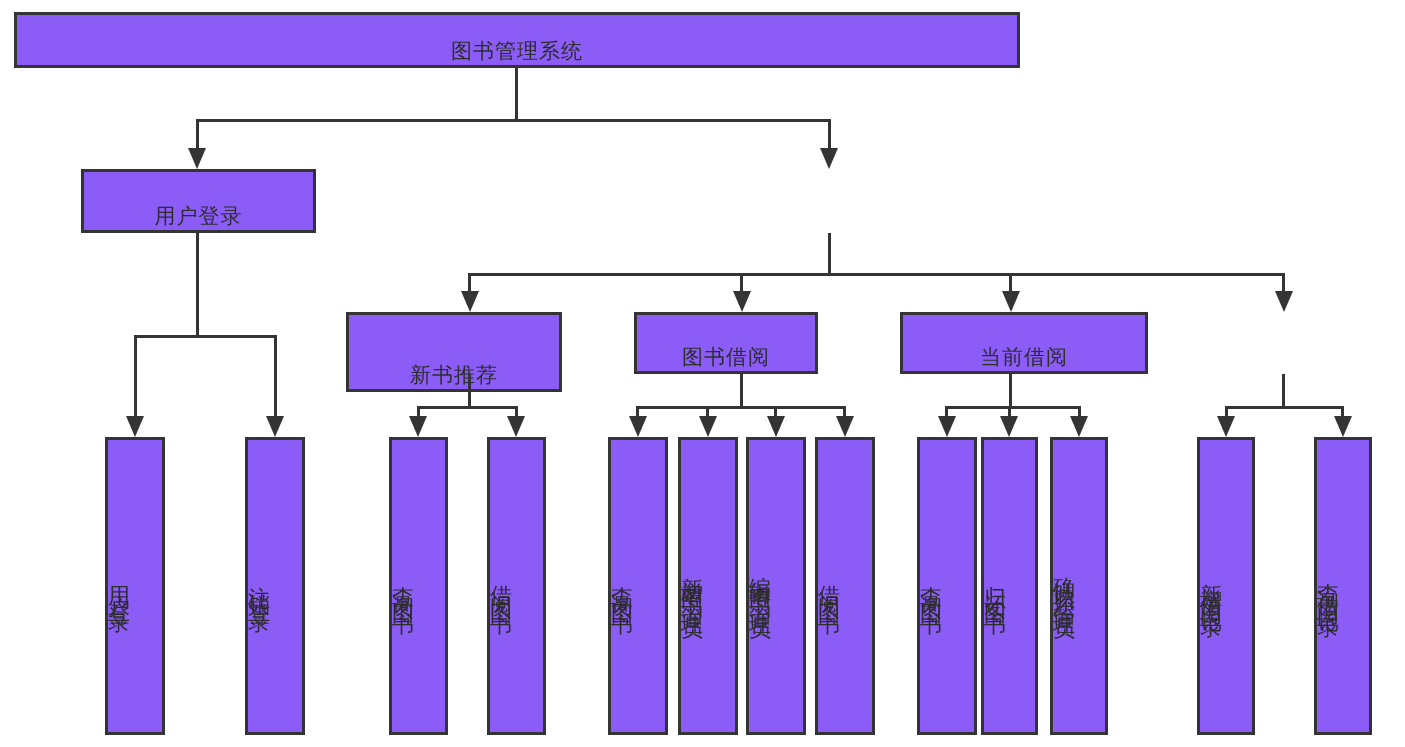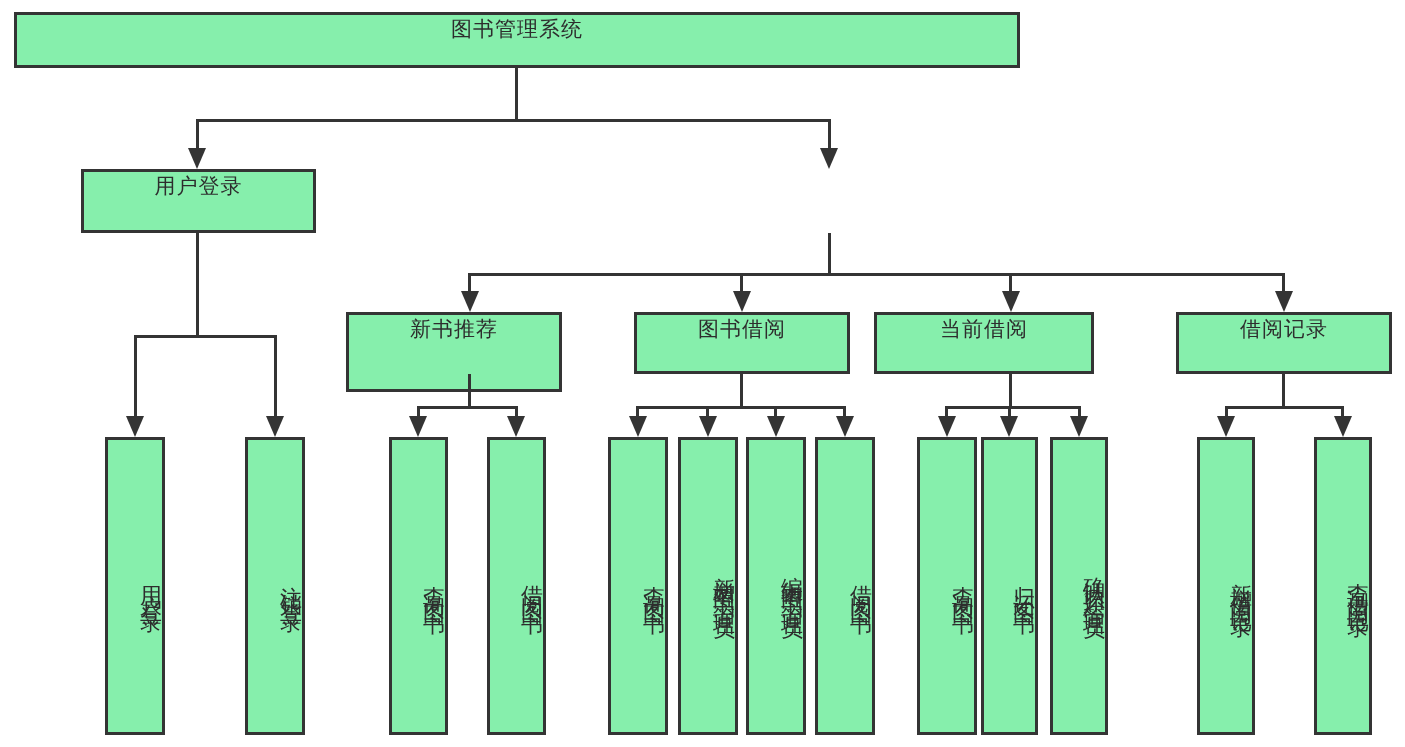--- a/index.html
+++ b/index.html
@@ -15,9 +15,9 @@
     position: absolute;
     box-sizing: border-box;
     border: 3px solid #343434;
-    background: #86efac;
+    background: #8b5cf6;
     display: flex;
-    align-items: flex-start;
+    align-items: flex-end;
     justify-content: center;
     color: #2d2d2d;
   }

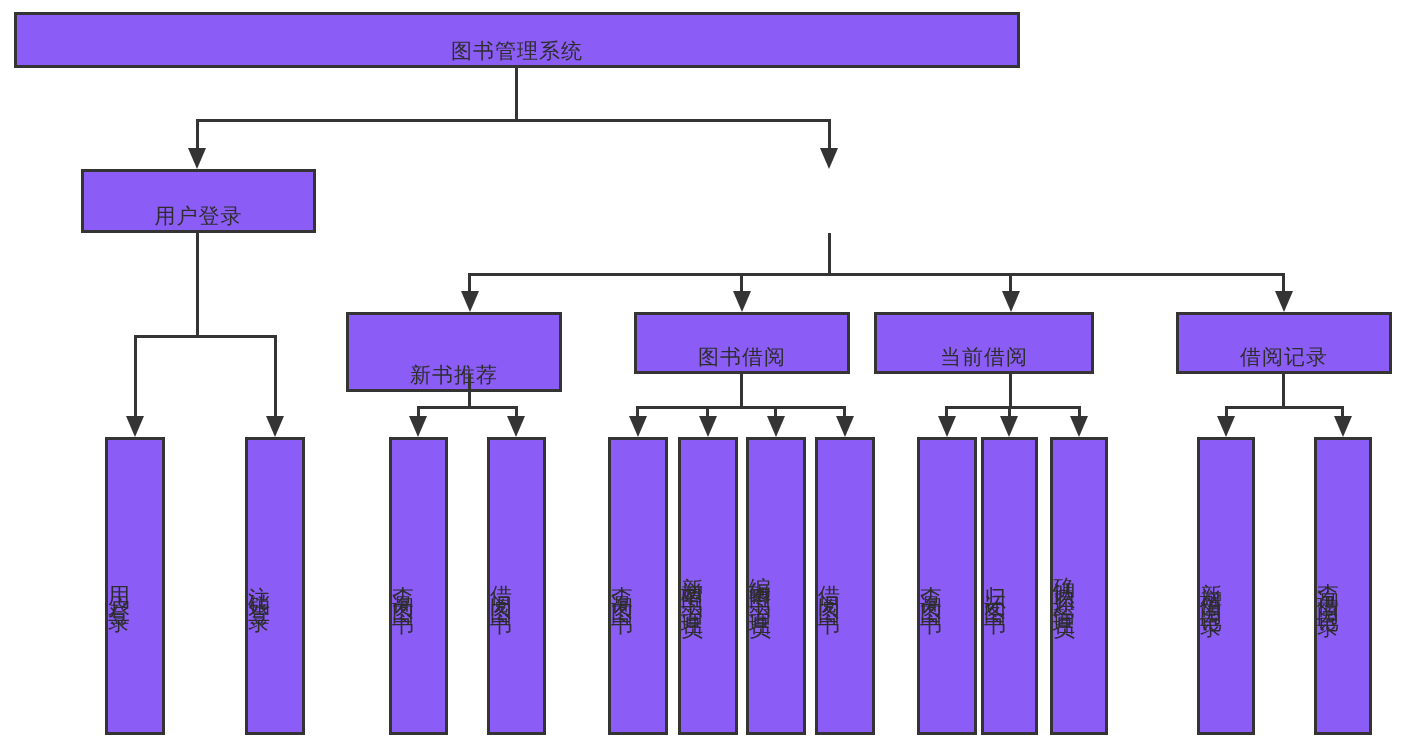--- a/index.html
+++ b/index.html
@@ -89,7 +89,7 @@
   <div class="box h" style="left:346px; top:312px; width:216px; height:80px">
     <span>新书推荐</span>
   </div>
-  <div class="box h" style="left:634px; top:312px; width:216px; height:62px">
+  <div class="box h" style="left:634px; top:312px; width:184px; height:62px">
     <span>图书借阅</span>
   </div>
   <div class="box h" style="left:874px; top:312px; width:220px; height:62px">

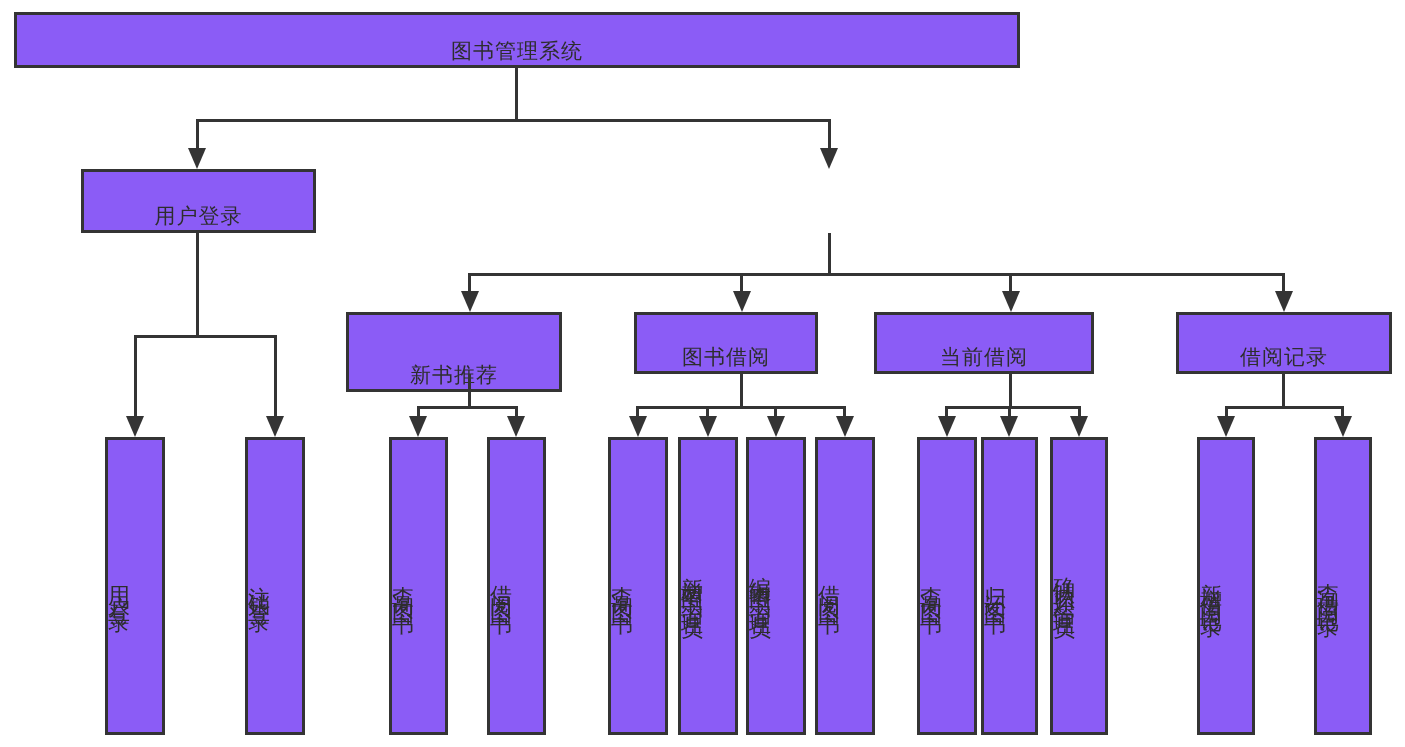--- a/index.html
+++ b/index.html
@@ -92,7 +92,7 @@
   <div class="box h" style="left:634px; top:312px; width:184px; height:62px">
     <span>图书借阅</span>
   </div>
-  <div class="box h" style="left:874px; top:312px; width:220px; height:62px">
+  <div class="box h" style="left:900px; top:312px; width:248px; height:62px">
     <span>当前借阅</span>
   </div>
   <div class="box h" style="left:1176px; top:312px; width:216px; height:62px">

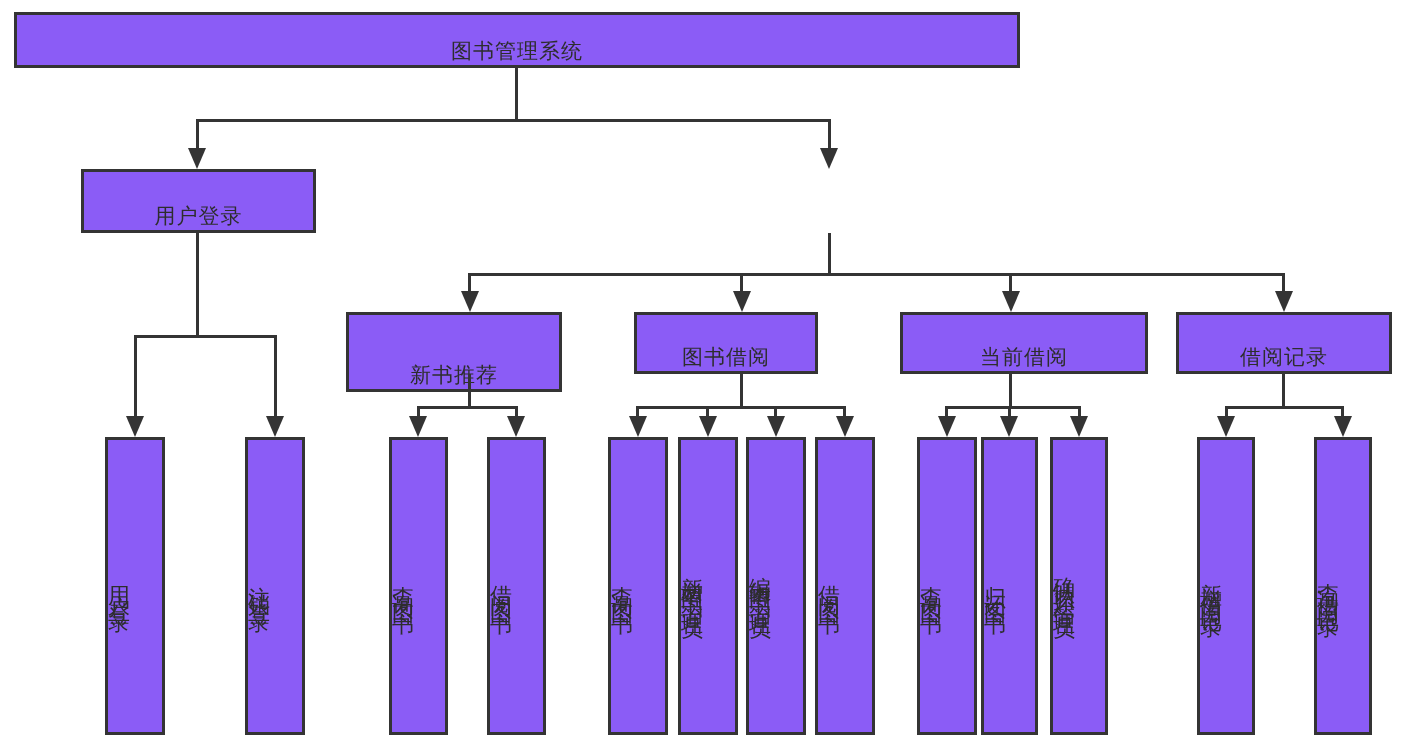--- a/index.html
+++ b/index.html
@@ -95,9 +95,6 @@
   <div class="box h" style="left:900px; top:312px; width:248px; height:62px">
     <span>当前借阅</span>
   </div>
-  <div class="box h" style="left:1176px; top:312px; width:216px; height:62px">
-    <span>借阅记录</span>
-  </div>
 
   <div class="vl" style="left:468px; top:374px; height:34px"></div>
   <div class="hl" style="left:417px; top:406px; width:101px"></div>

